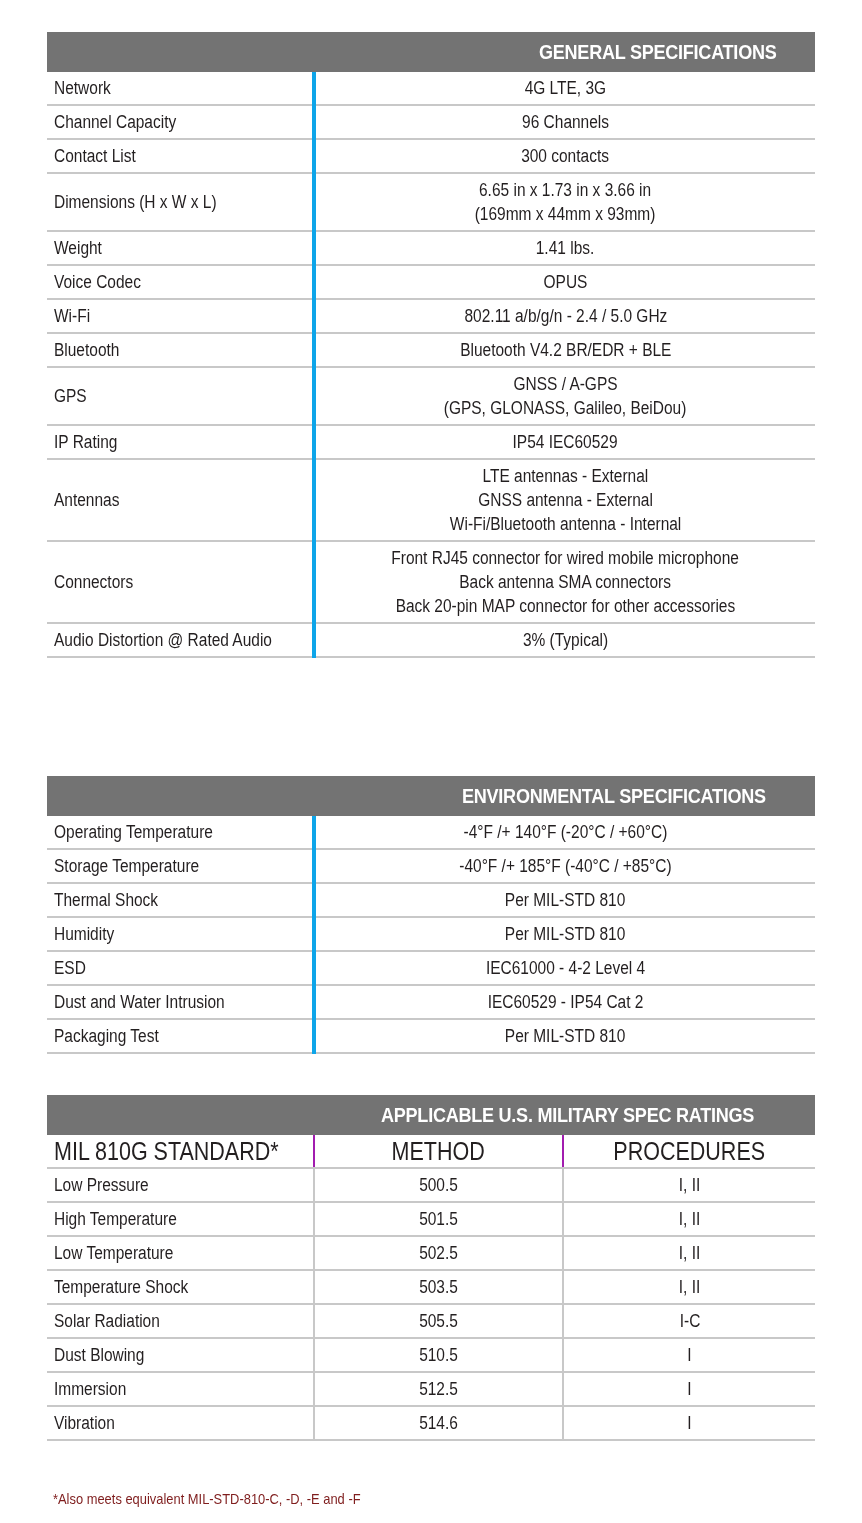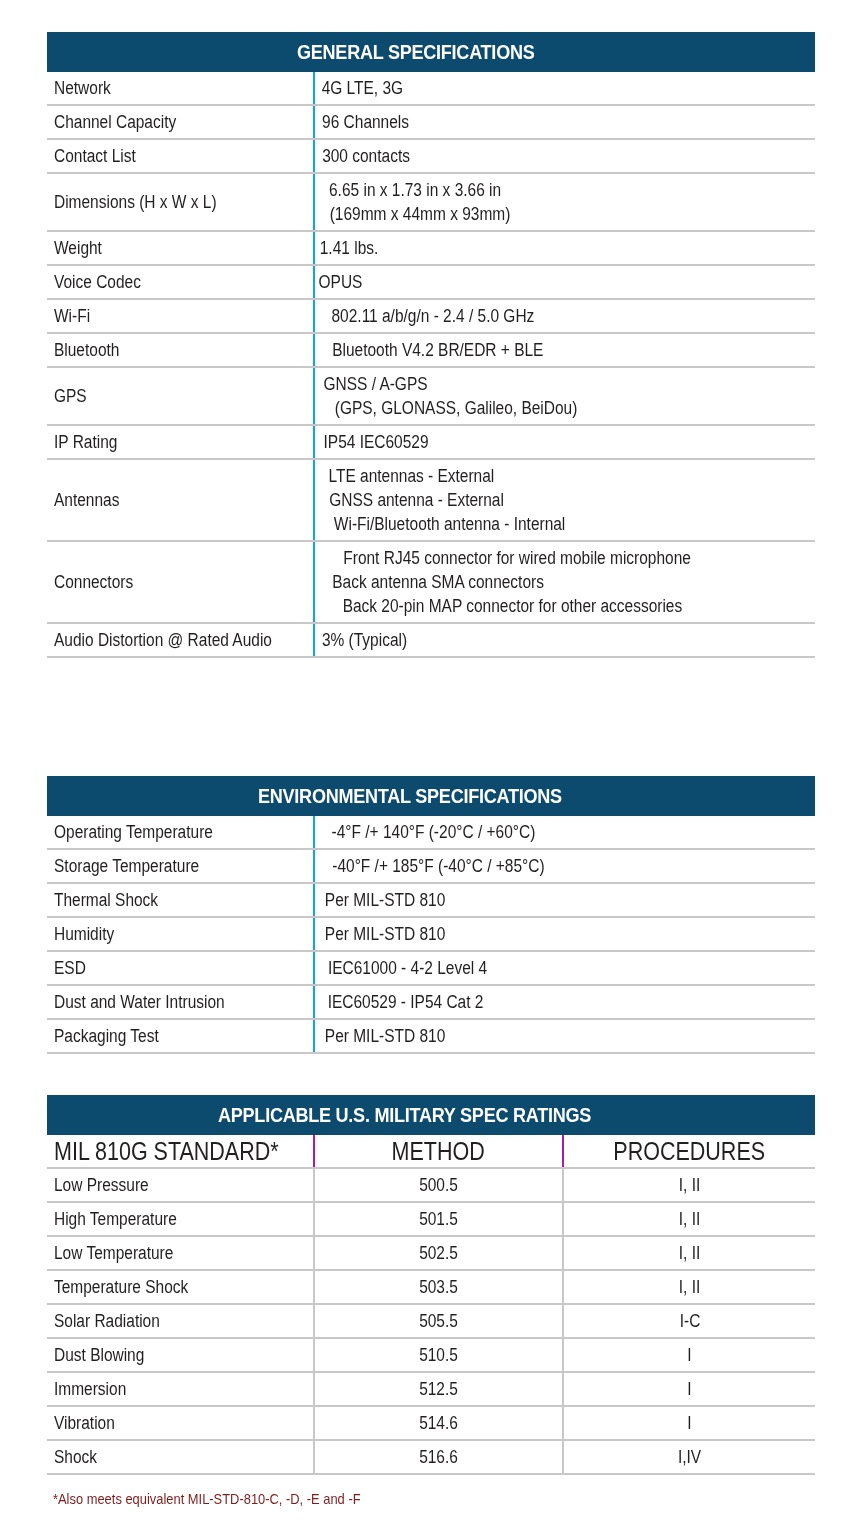--- a/index.html
+++ b/index.html
@@ -7,7 +7,7 @@
          font-family: "Liberation Sans", sans-serif; color: #231f20; }
   .spec-table { position: absolute; left: 47px; width: 768px; border-collapse: collapse; table-layout: fixed; }
   .spec-table th.section-header {
-    background: #0c4a6e; color: #ffffff; text-align: center; font-weight: bold;
+    background: #737373; color: #ffffff; text-align: right; font-weight: bold;
     font-size: 21px; letter-spacing: -0.3px; padding: 0 0 0 8px; height: 40px;
     transform-origin: left center;
   }

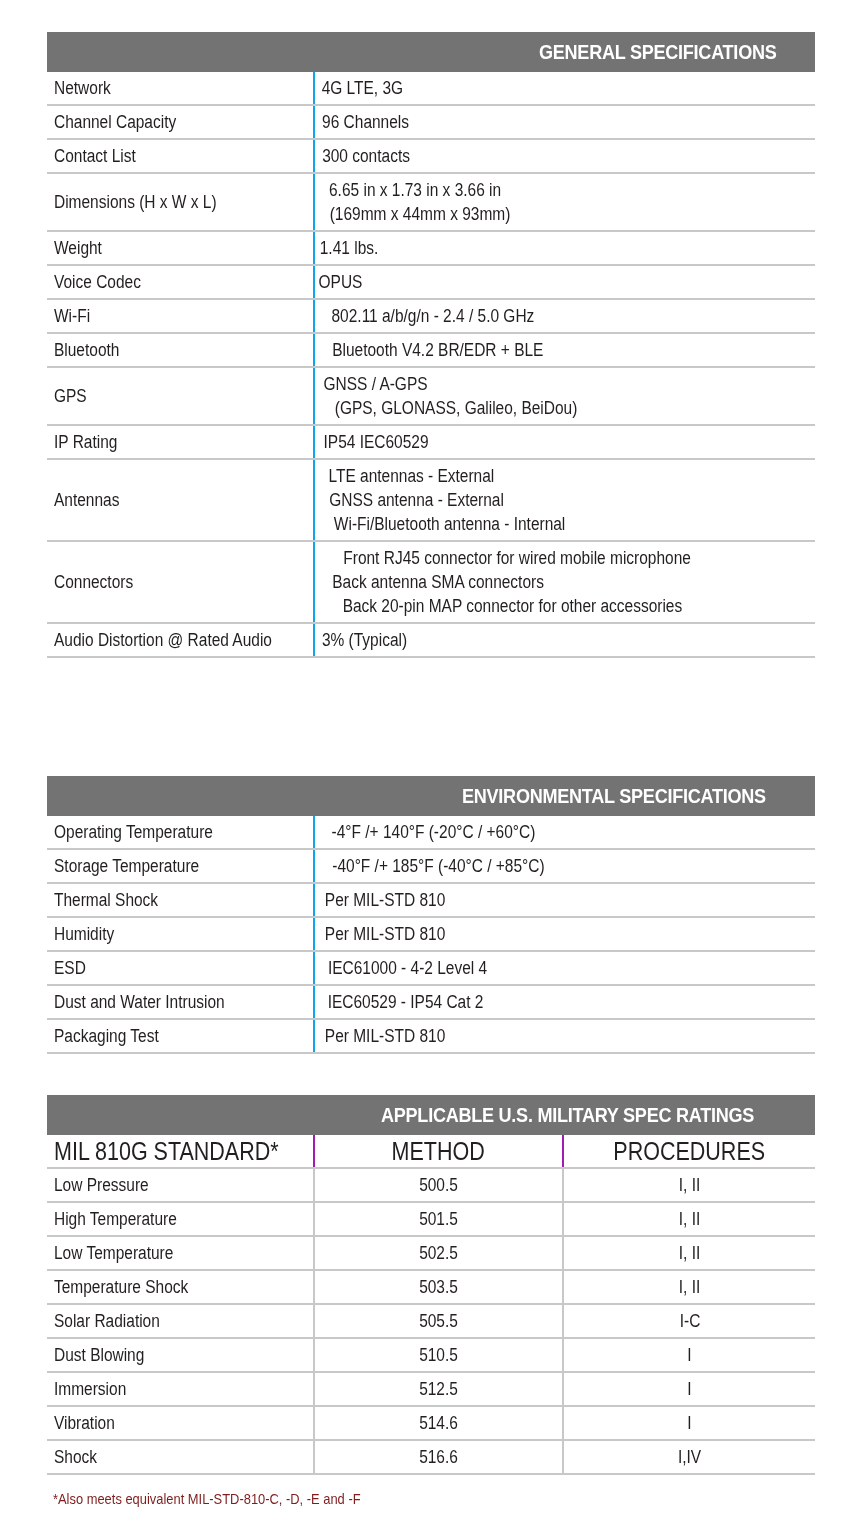--- a/index.html
+++ b/index.html
@@ -16,7 +16,7 @@
     font-size: 18px; line-height: 24px; padding: 4px 0 4px 7px; color: #231f20;
     border-bottom: 2px solid #c8c8c8; vertical-align: middle;
   }
-  .spec-table td.val { padding-left: 0; border-left: 2px solid #0ea5e9; }
+  .spec-table td.val { text-align: center; padding-left: 0; border-left: 4px solid #0ea5e9; }
   .cell-text { display: inline-block; transform: scaleX(0.86); transform-origin: left center; white-space: nowrap; }
   .val .cell-text { transform-origin: center center; }
   .line { display: block; }

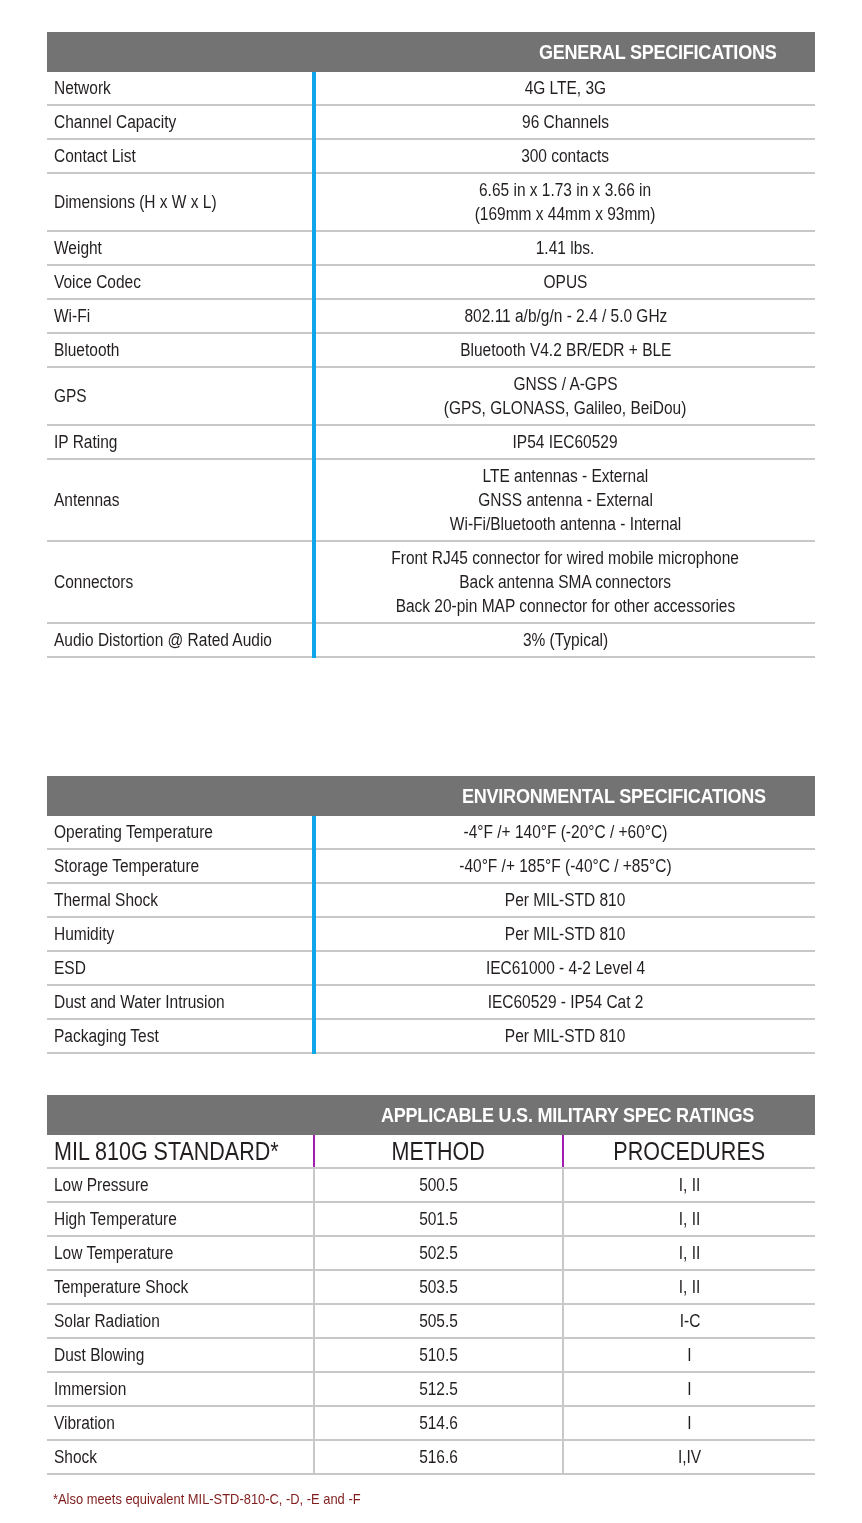--- a/index.html
+++ b/index.html
@@ -244,11 +244,6 @@
         <td class="c"><span class="cell-text" style="transform-origin: center center;">514.6</span></td>
         <td class="c"><span class="cell-text" style="transform-origin: center center;">I</span></td>
       </tr>
-      <tr class="row1 mil">
-        <td><span class="cell-text">Shock</span></td>
-        <td class="c"><span class="cell-text" style="transform-origin: center center;">516.6</span></td>
-        <td class="c"><span class="cell-text" style="transform-origin: center center;">I,IV</span></td>
-      </tr>
     </tbody>
 </table>
 

